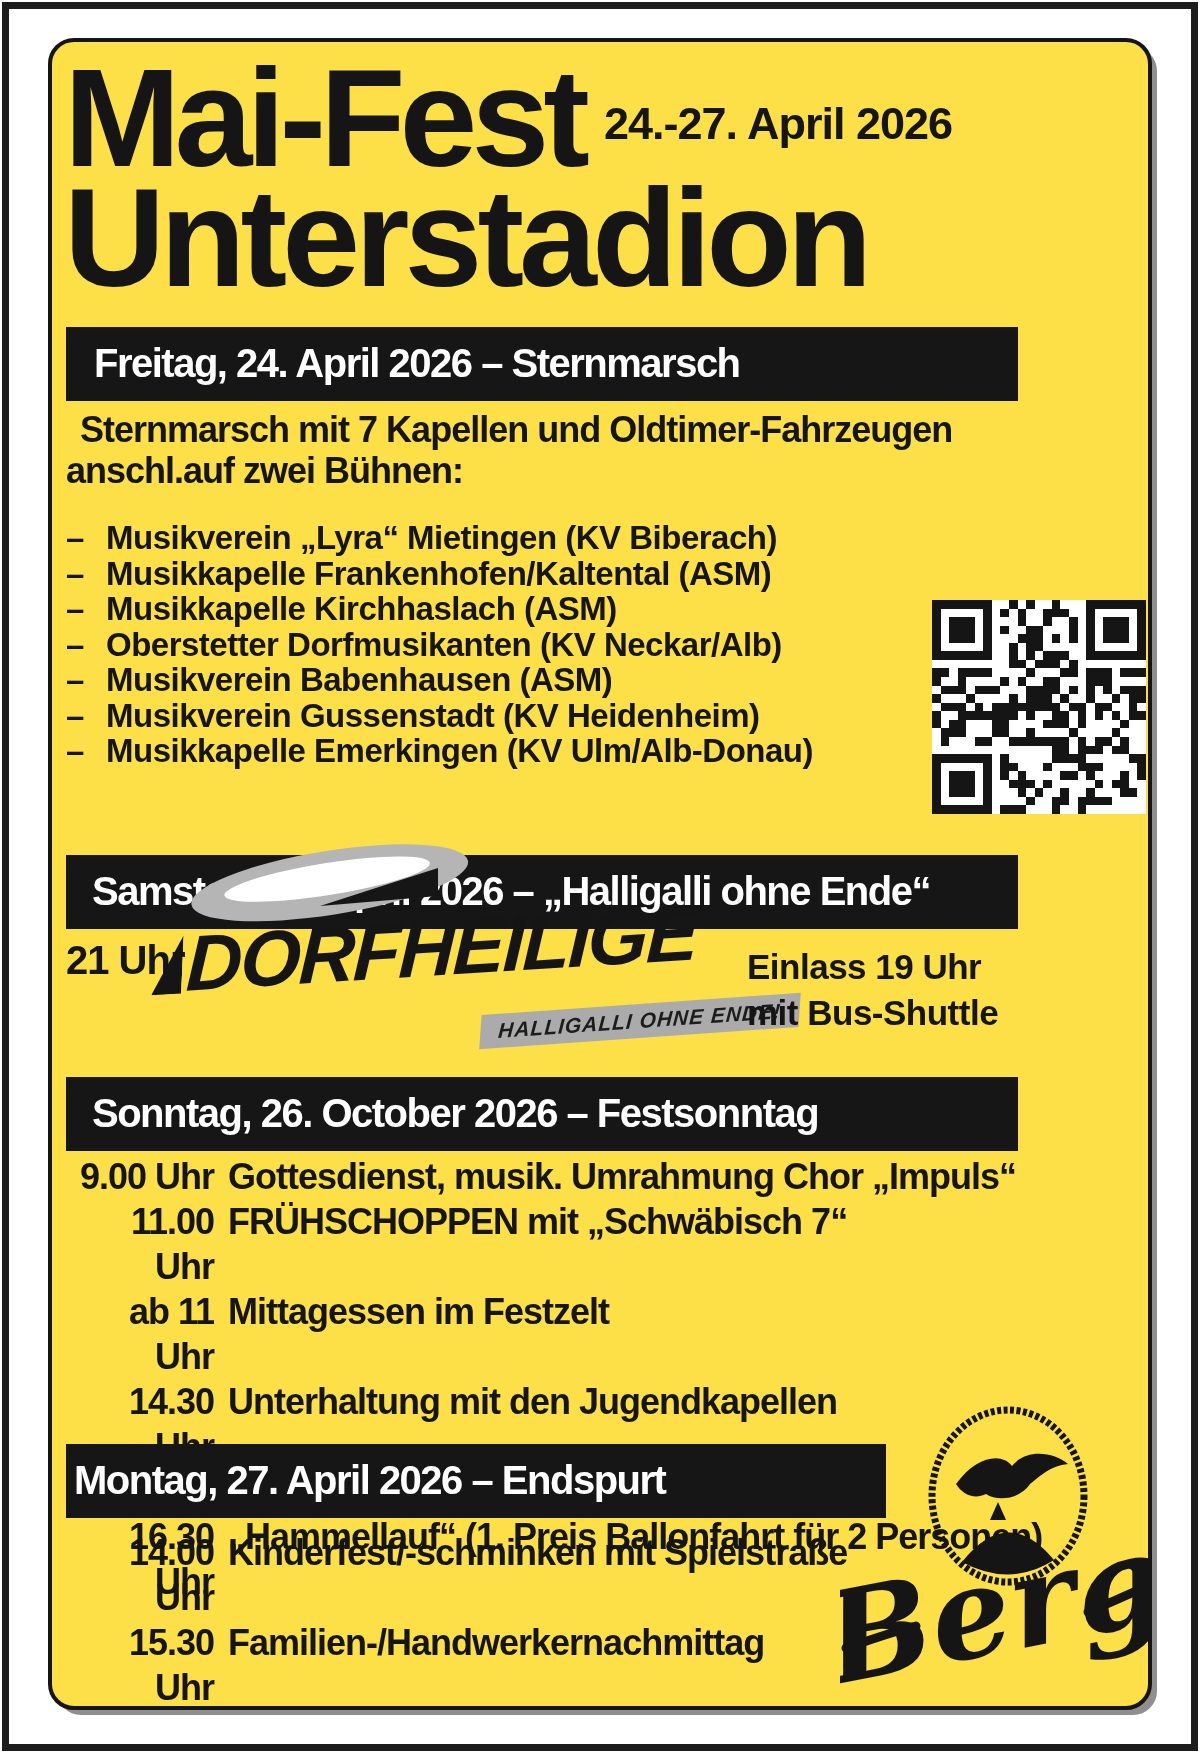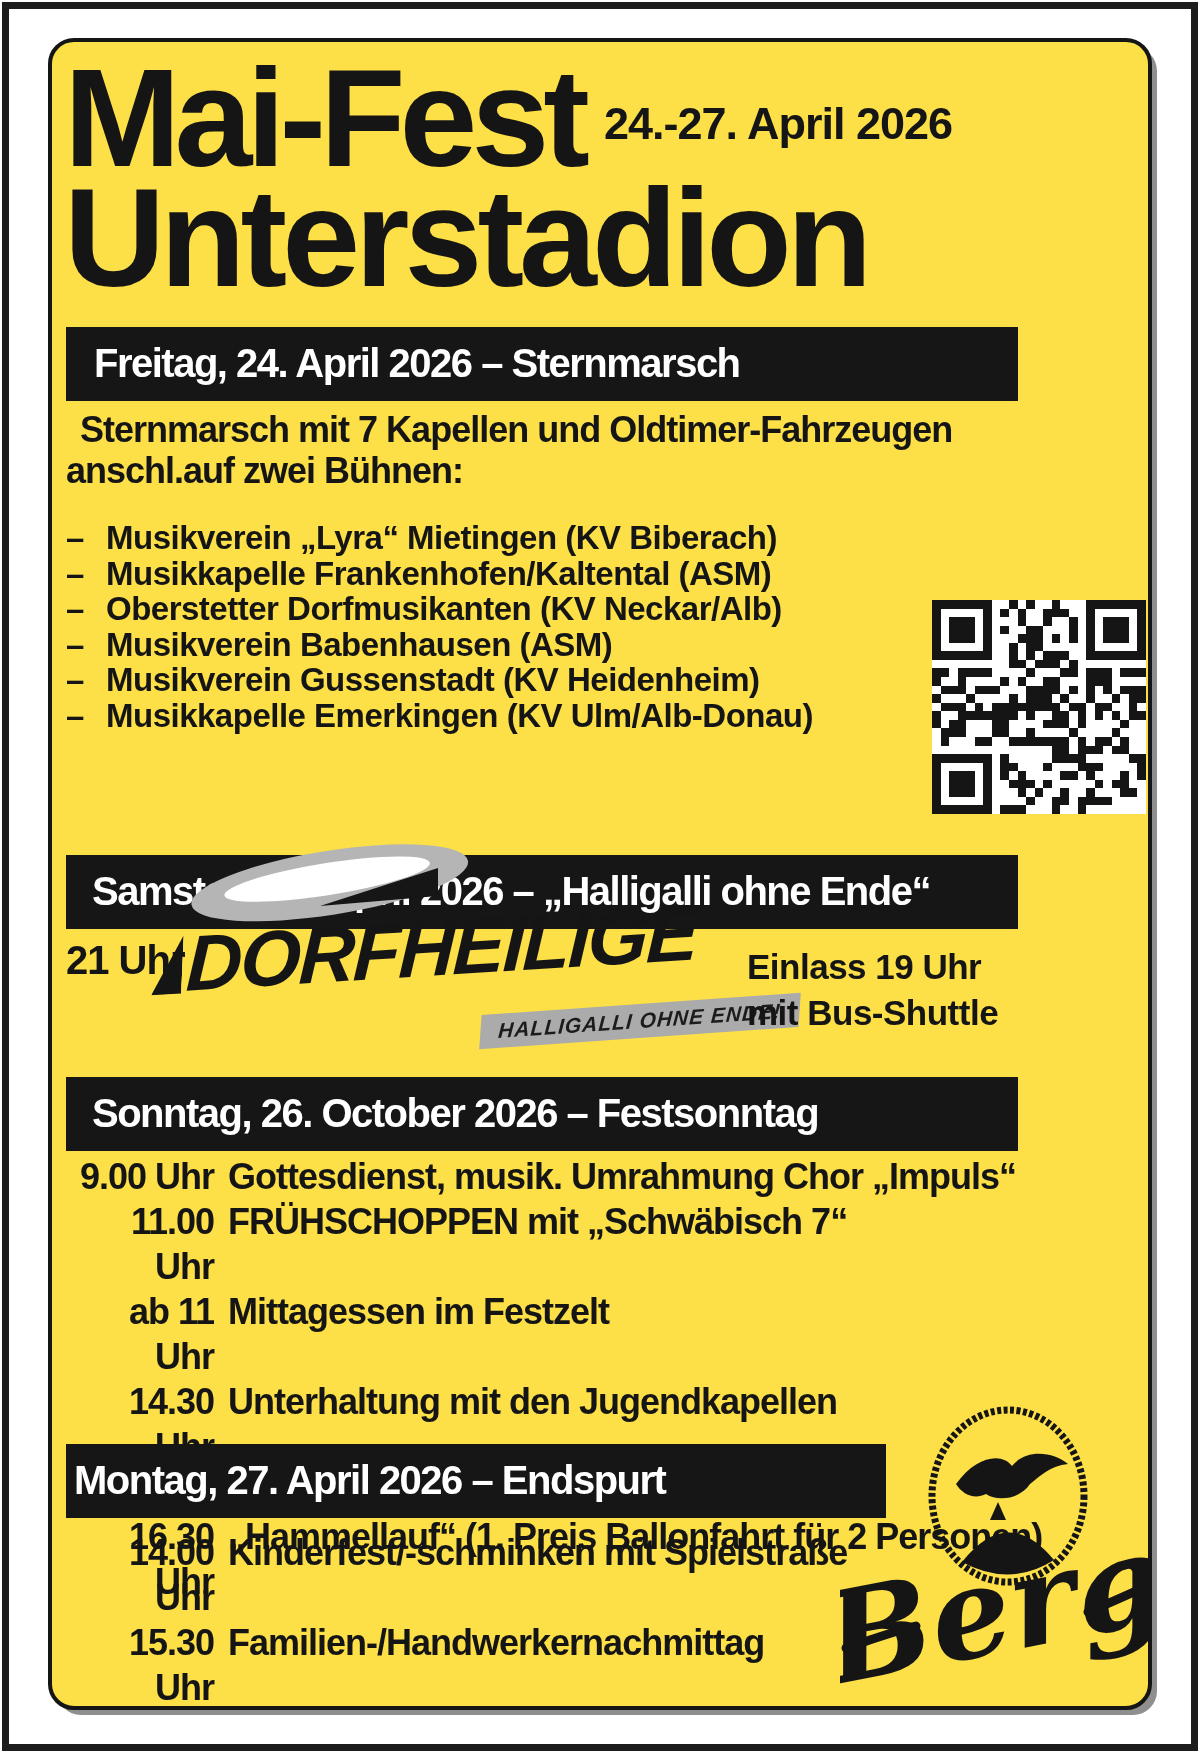--- a/index.html
+++ b/index.html
@@ -107,6 +107,7 @@
   <div class="bands">
     <div class="band-row"><span class="dash">–</span><span>Musikverein „Lyra“ Mietingen (KV Biberach)</span></div>
     <div class="band-row"><span class="dash">–</span><span>Musikkapelle Frankenhofen/Kaltental (ASM)</span></div>
+    <div class="band-row"><span class="dash">–</span><span>Musikkapelle Kirchhaslach (ASM)</span></div>
     <div class="band-row"><span class="dash">–</span><span>Oberstetter Dorfmusikanten (KV Neckar/Alb)</span></div>
     <div class="band-row"><span class="dash">–</span><span>Musikverein Babenhausen (ASM)</span></div>
     <div class="band-row"><span class="dash">–</span><span>Musikverein Gussenstadt (KV Heidenheim)</span></div>

